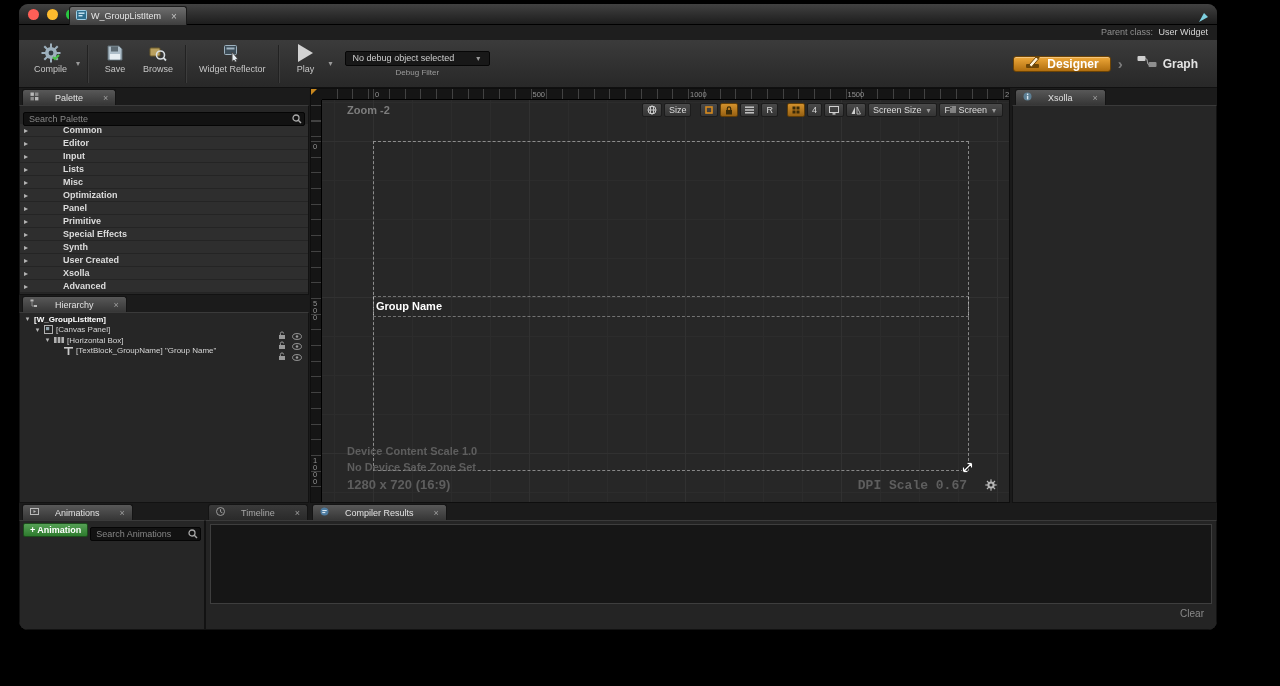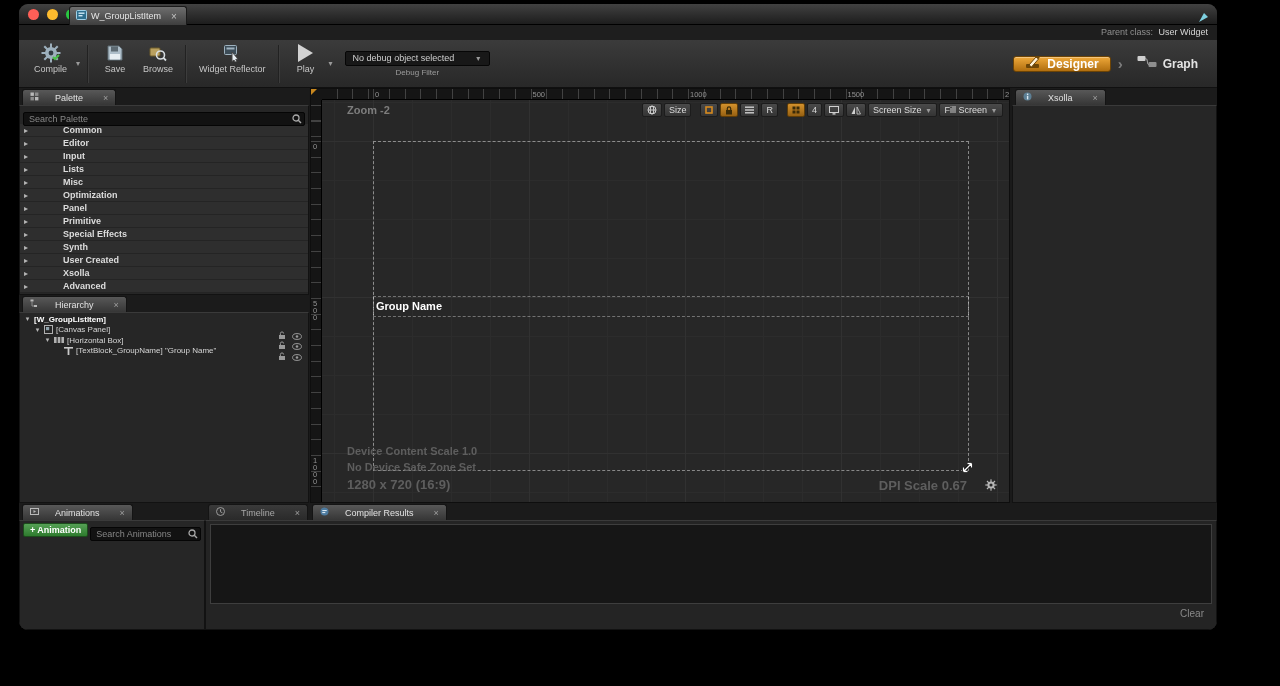--- a/index.html
+++ b/index.html
@@ -125,7 +125,7 @@
   .ov { position:absolute; left:36px; font-weight:bold; color:#5e5e5e; z-index:8; white-space:nowrap; }
   .ov1 { top:356px; font-size:11px; } .ov2 { top:372px; font-size:11px; }
   .ov3 { top:388px; font-size:13px; }
-  .dpi { position:absolute; right:42px; top:389px; font-size:13px; font-weight:bold; color:#5e5e5e; z-index:8; }
+  .dpi { position:absolute; right:42px; top:389px; font-size:13px; font-weight:bold; color:#5e5e5e; z-index:8;font-family:Liberation Mono, monospace; }
   .dpi-gear { position:absolute; right:12px; top:388px; z-index:9; }
 
   

